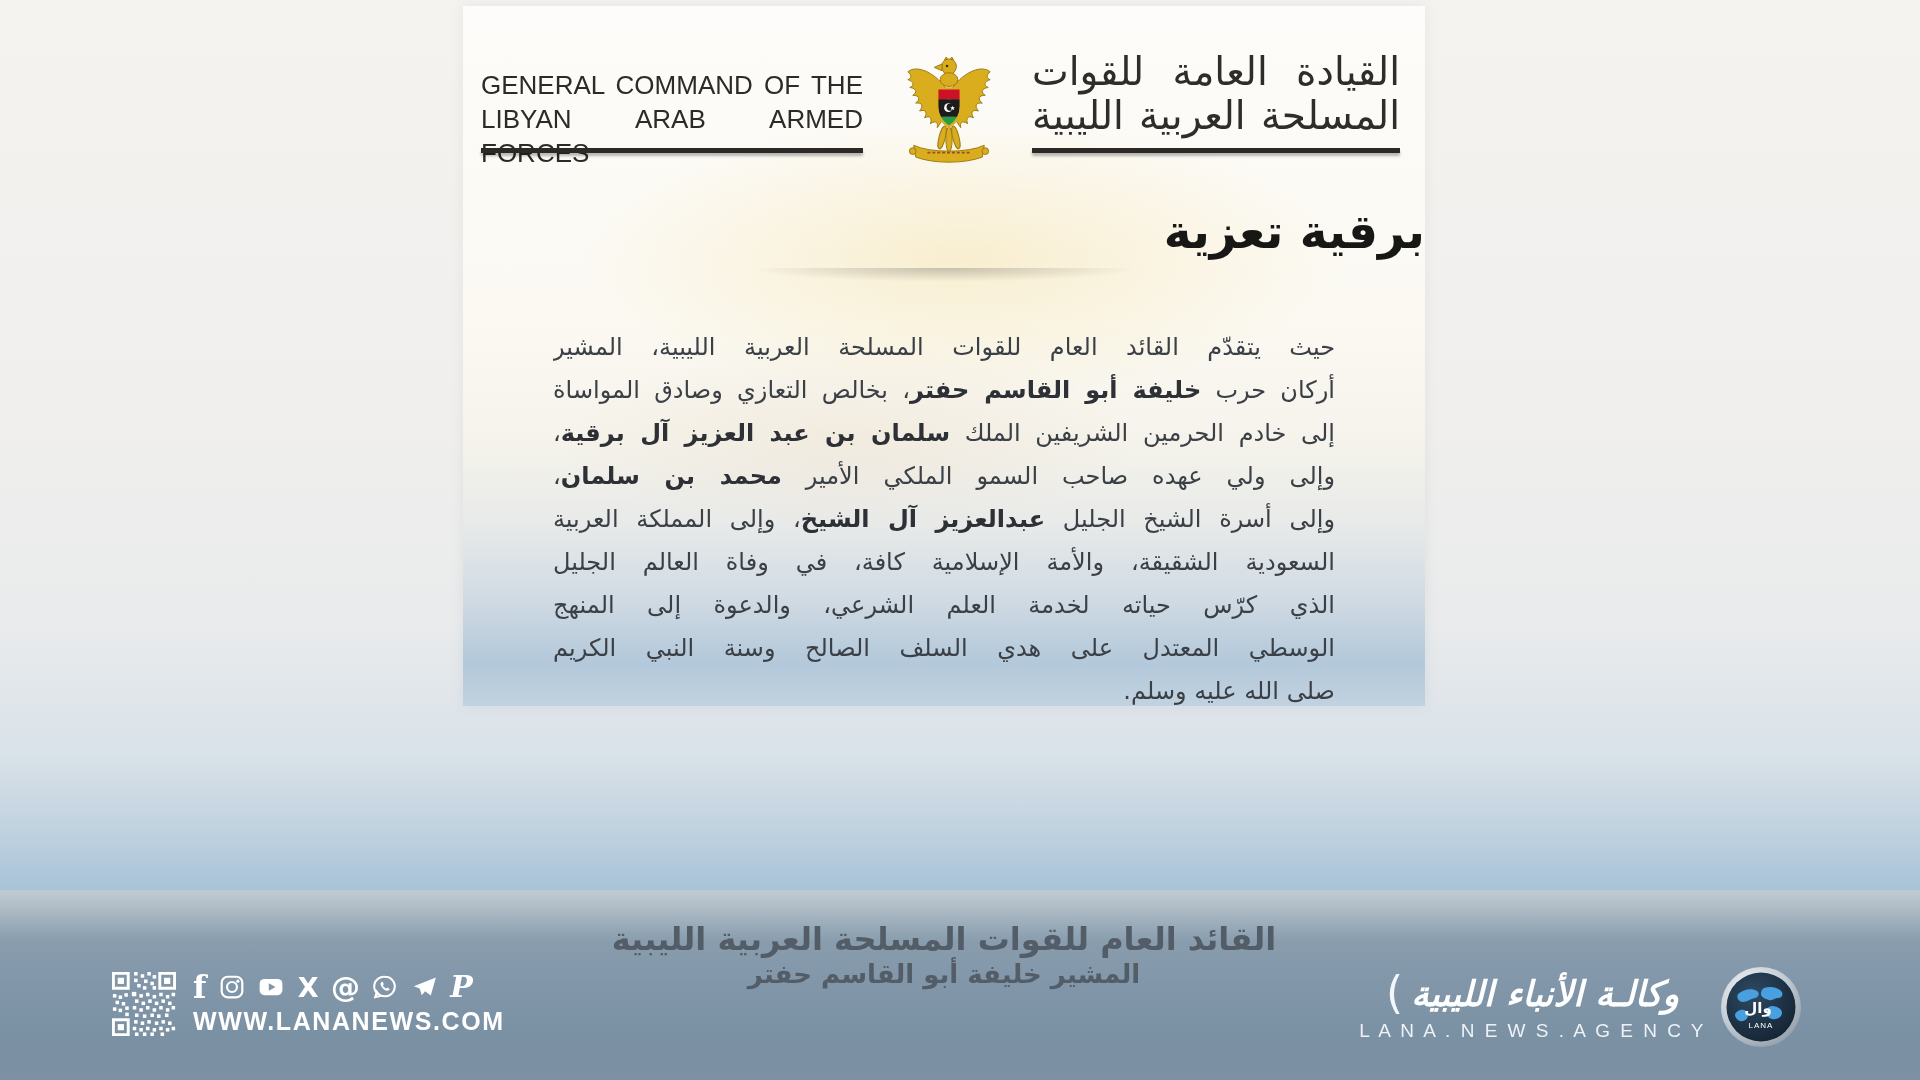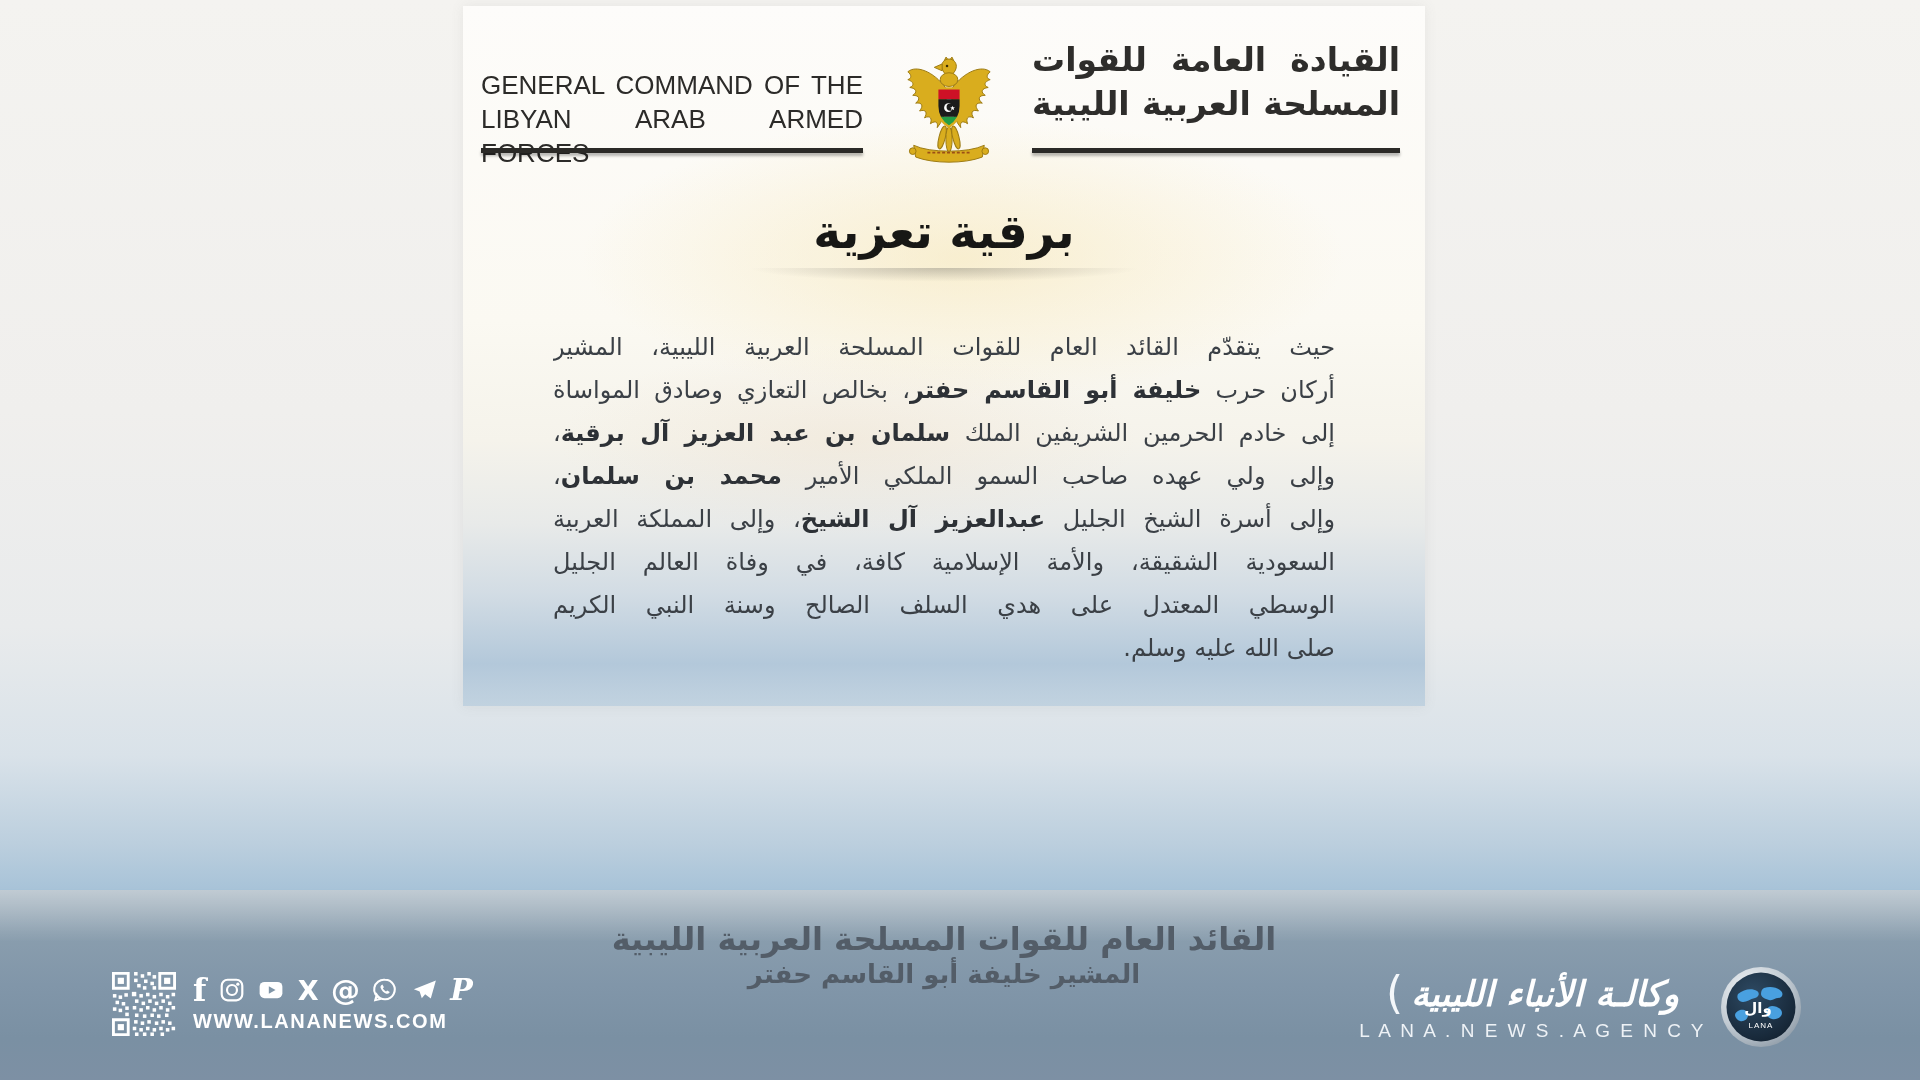--- a/index.html
+++ b/index.html
@@ -29,8 +29,8 @@
   .rule-en{left:18px;width:382px;}
   .rule-ar{right:25px;width:368px;}
   .emblem{position:absolute;left:437px;top:46px;width:98px;height:116px;}
-  .hdr-ar{position:absolute;right:25px;top:32px;width:368px;direction:rtl;
-    font-size:33px;line-height:44px;color:#2e2d2b;font-weight:bold;}
+  .hdr-ar{position:absolute;right:25px;top:44px;width:368px;direction:rtl;
+    font-size:39px;line-height:44px;color:#2e2d2b;}
 
   
   .title{position:absolute;left:0;top:198px;width:100%;text-align:center;direction:rtl;

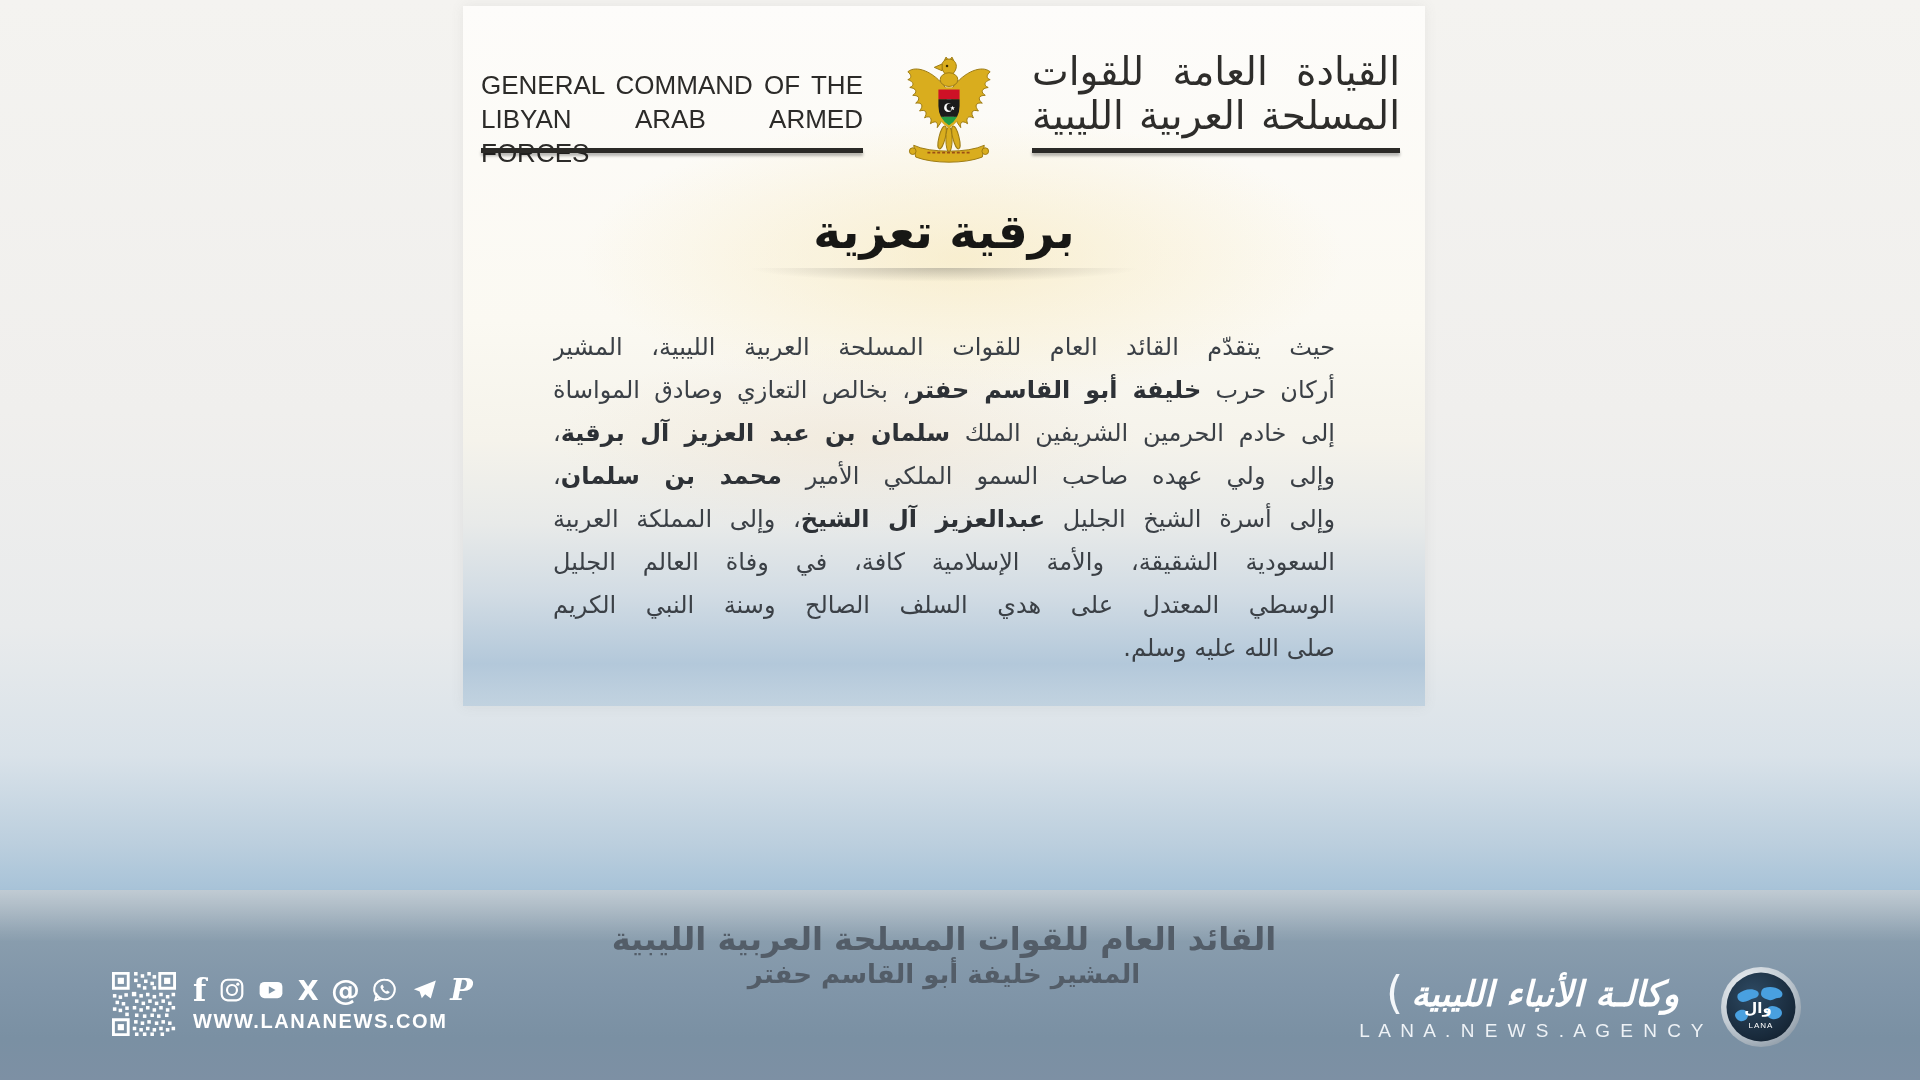--- a/index.html
+++ b/index.html
@@ -33,7 +33,7 @@
     font-size:39px;line-height:44px;color:#2e2d2b;}
 
   
-  .title{position:absolute;left:0;top:198px;width:100%;text-align:center;direction:rtl;
+  .title{position:absolute;left:0;top:198px;width:100%;text-align:right;direction:rtl;
     font-size:47px;font-weight:bold;color:#171715;}
   .title-shadow{position:absolute;left:50%;top:262px;transform:translateX(-50%);
     width:540px;height:20px;

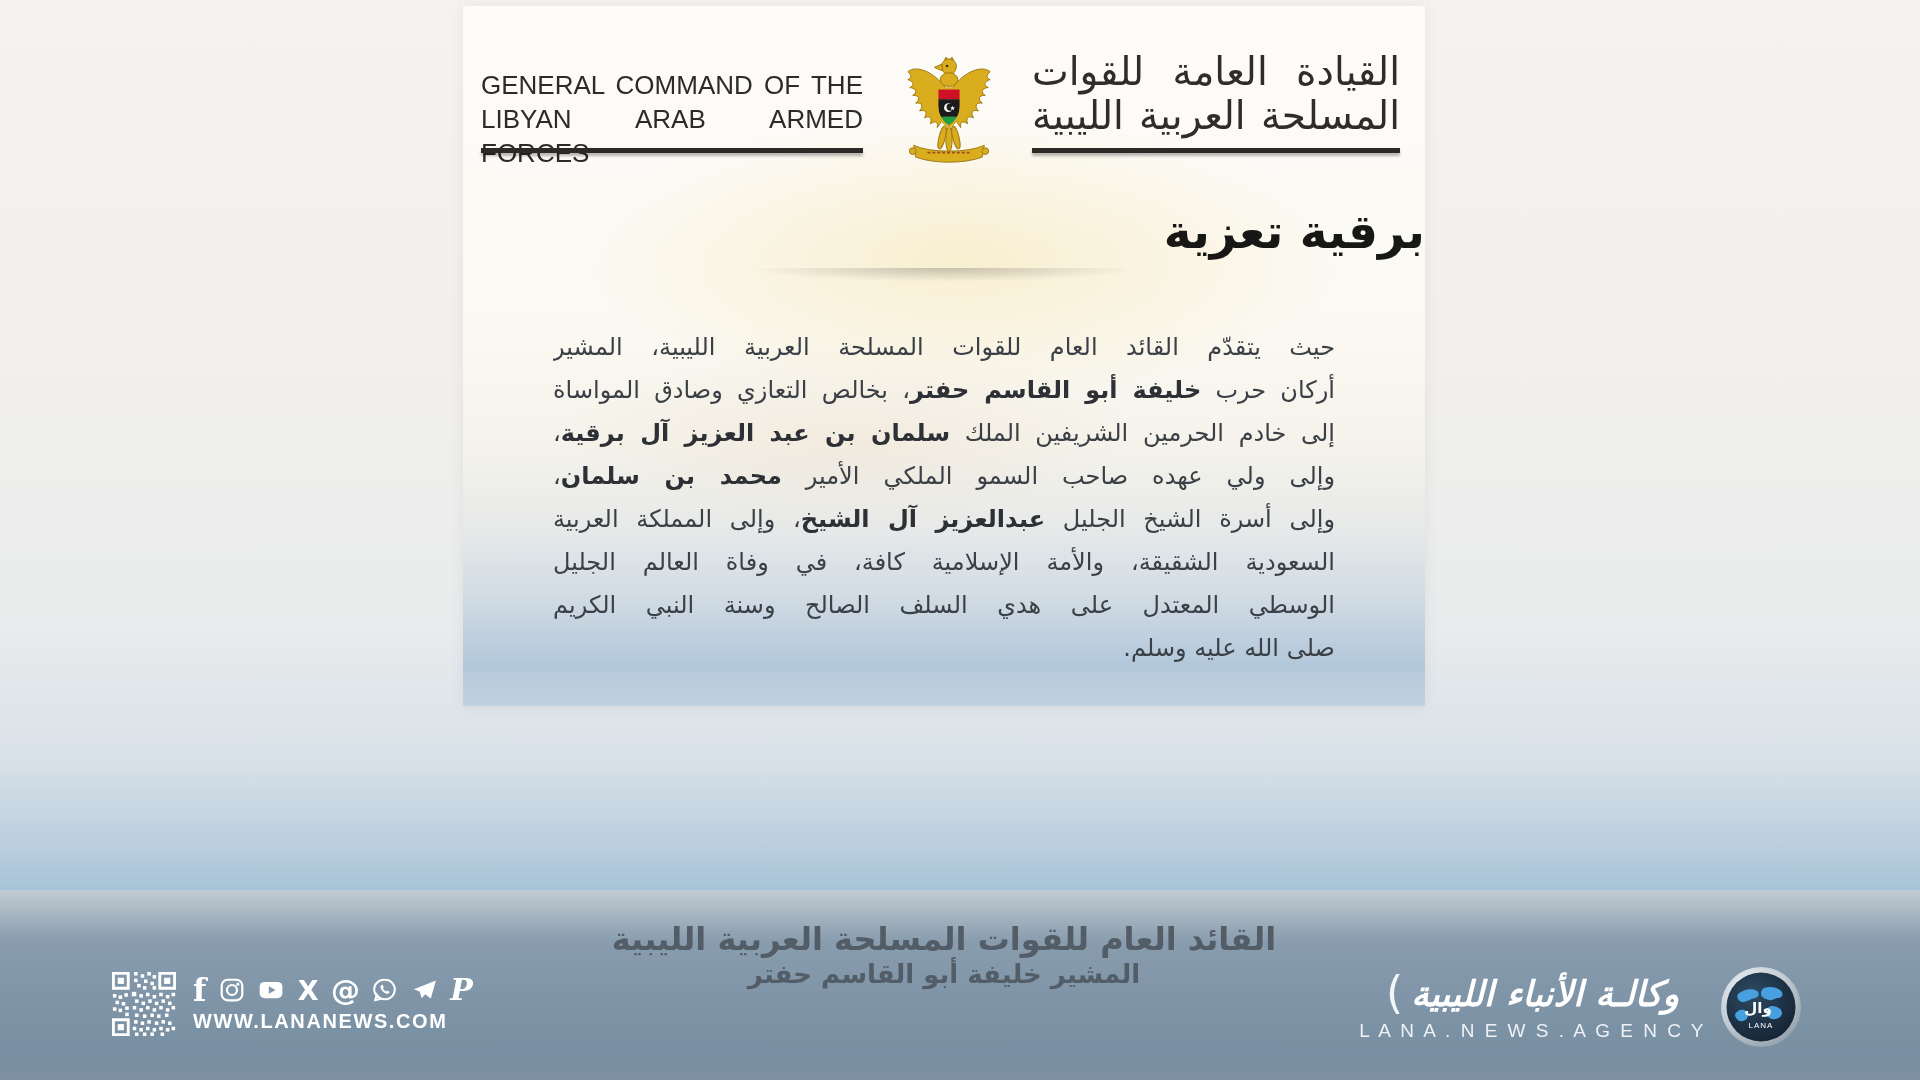--- a/index.html
+++ b/index.html
@@ -149,6 +149,7 @@
           <div class="bline"><span>وإلى ولي عهده صاحب السمو الملكي الأمير </span><span class="b">محمد بن سلمان</span><span>،</span></div>
           <div class="bline"><span>وإلى أسرة الشيخ الجليل </span><span class="b">عبدالعزيز آل الشيخ</span><span>، وإلى المملكة العربية</span></div>
           <div class="bline"><span>السعودية الشقيقة، والأمة الإسلامية كافة، في وفاة العالم الجليل</span></div>
+          <div class="bline"><span>الذي كرّس حياته لخدمة العلم الشرعي، والدعوة إلى المنهج</span></div>
           <div class="bline"><span>الوسطي المعتدل على هدي السلف الصالح وسنة النبي الكريم</span></div>
           <div class="bline lastline"><span>صلى الله عليه وسلم.</span></div>
         </div>

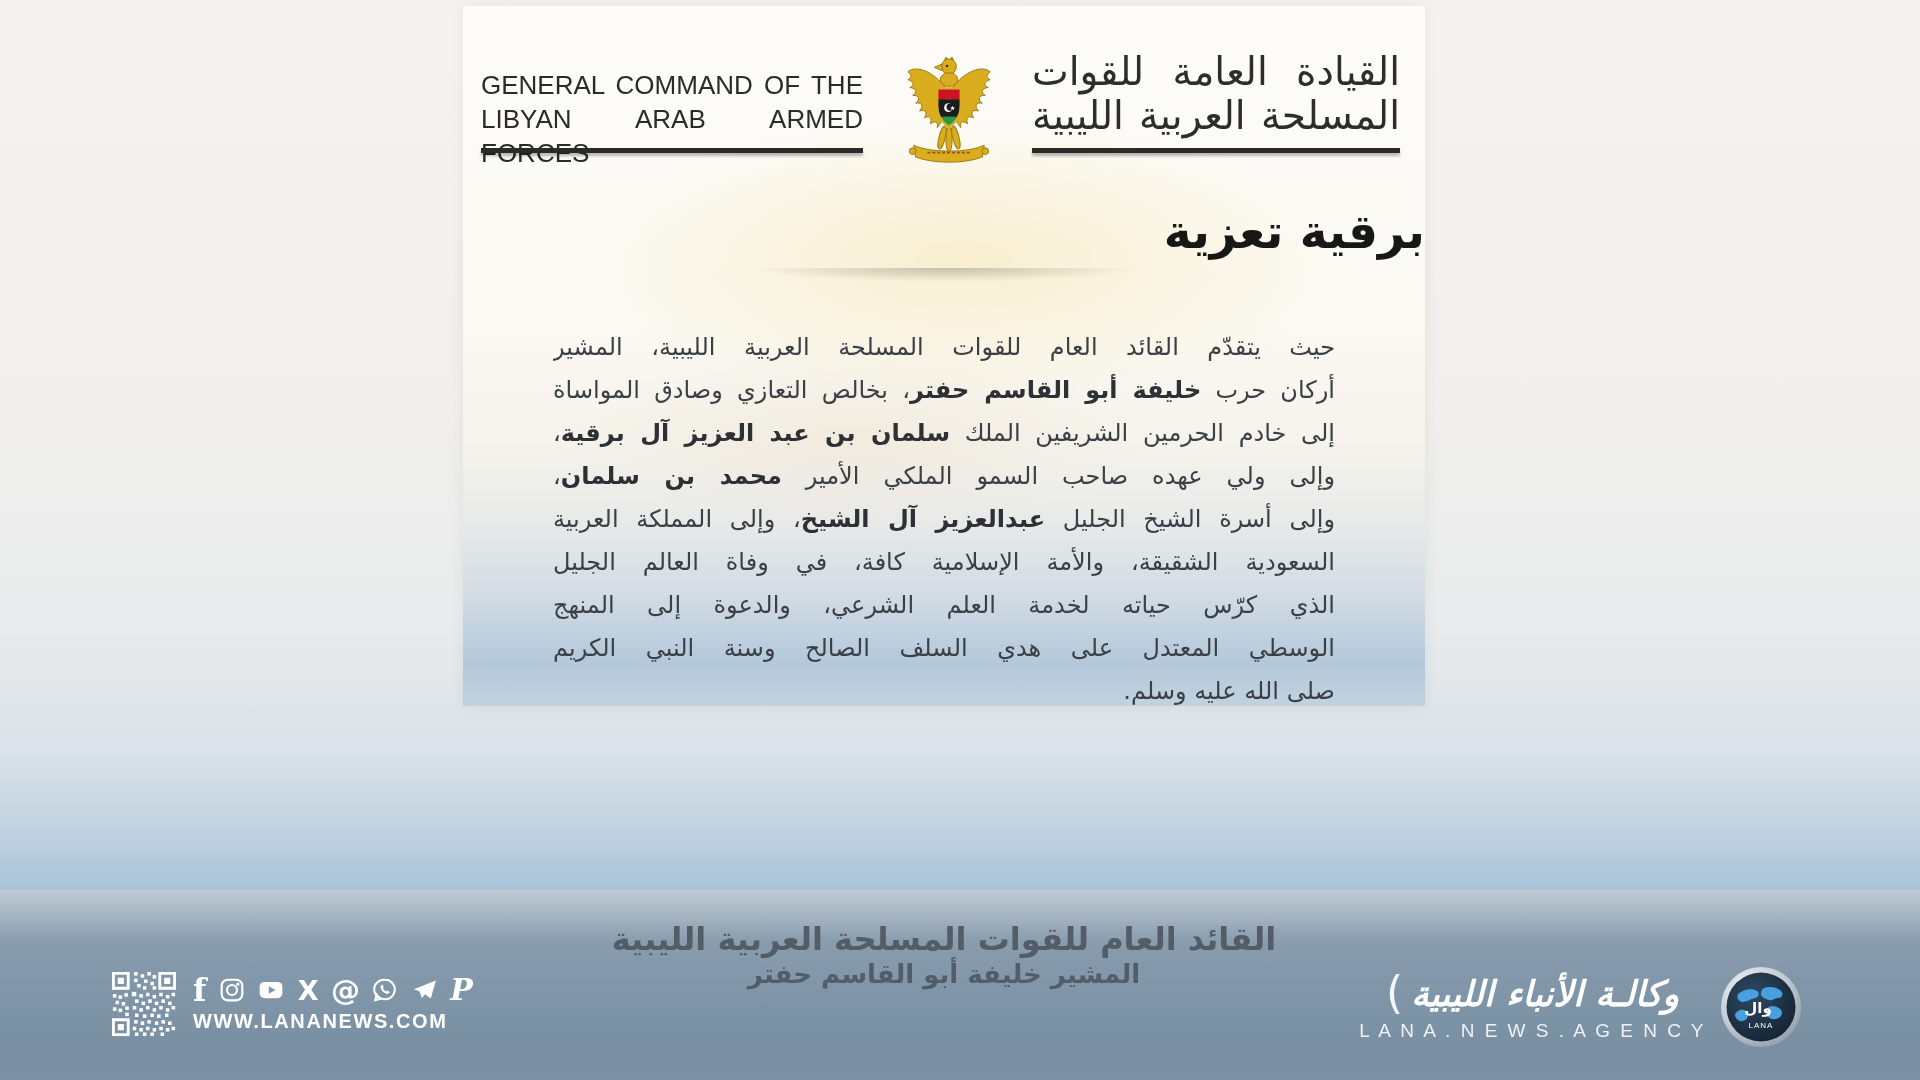--- a/index.html
+++ b/index.html
@@ -63,7 +63,7 @@
   .gly-x{font-family:"DejaVu Sans",sans-serif;font-size:27px;}
   .gly-at{font-family:"DejaVu Sans",sans-serif;font-size:29px;font-weight:normal;}
   .gly-p{font-family:"DejaVu Serif",serif;font-size:30px;font-style:italic;}
-  .website{font-family:"Liberation Sans",sans-serif;font-weight:bold;font-size:20px;
+  .website{font-family:"Liberation Sans",sans-serif;font-weight:bold;font-size:25px;
     letter-spacing:1.6px;color:#ffffff;white-space:nowrap;}
 
   

